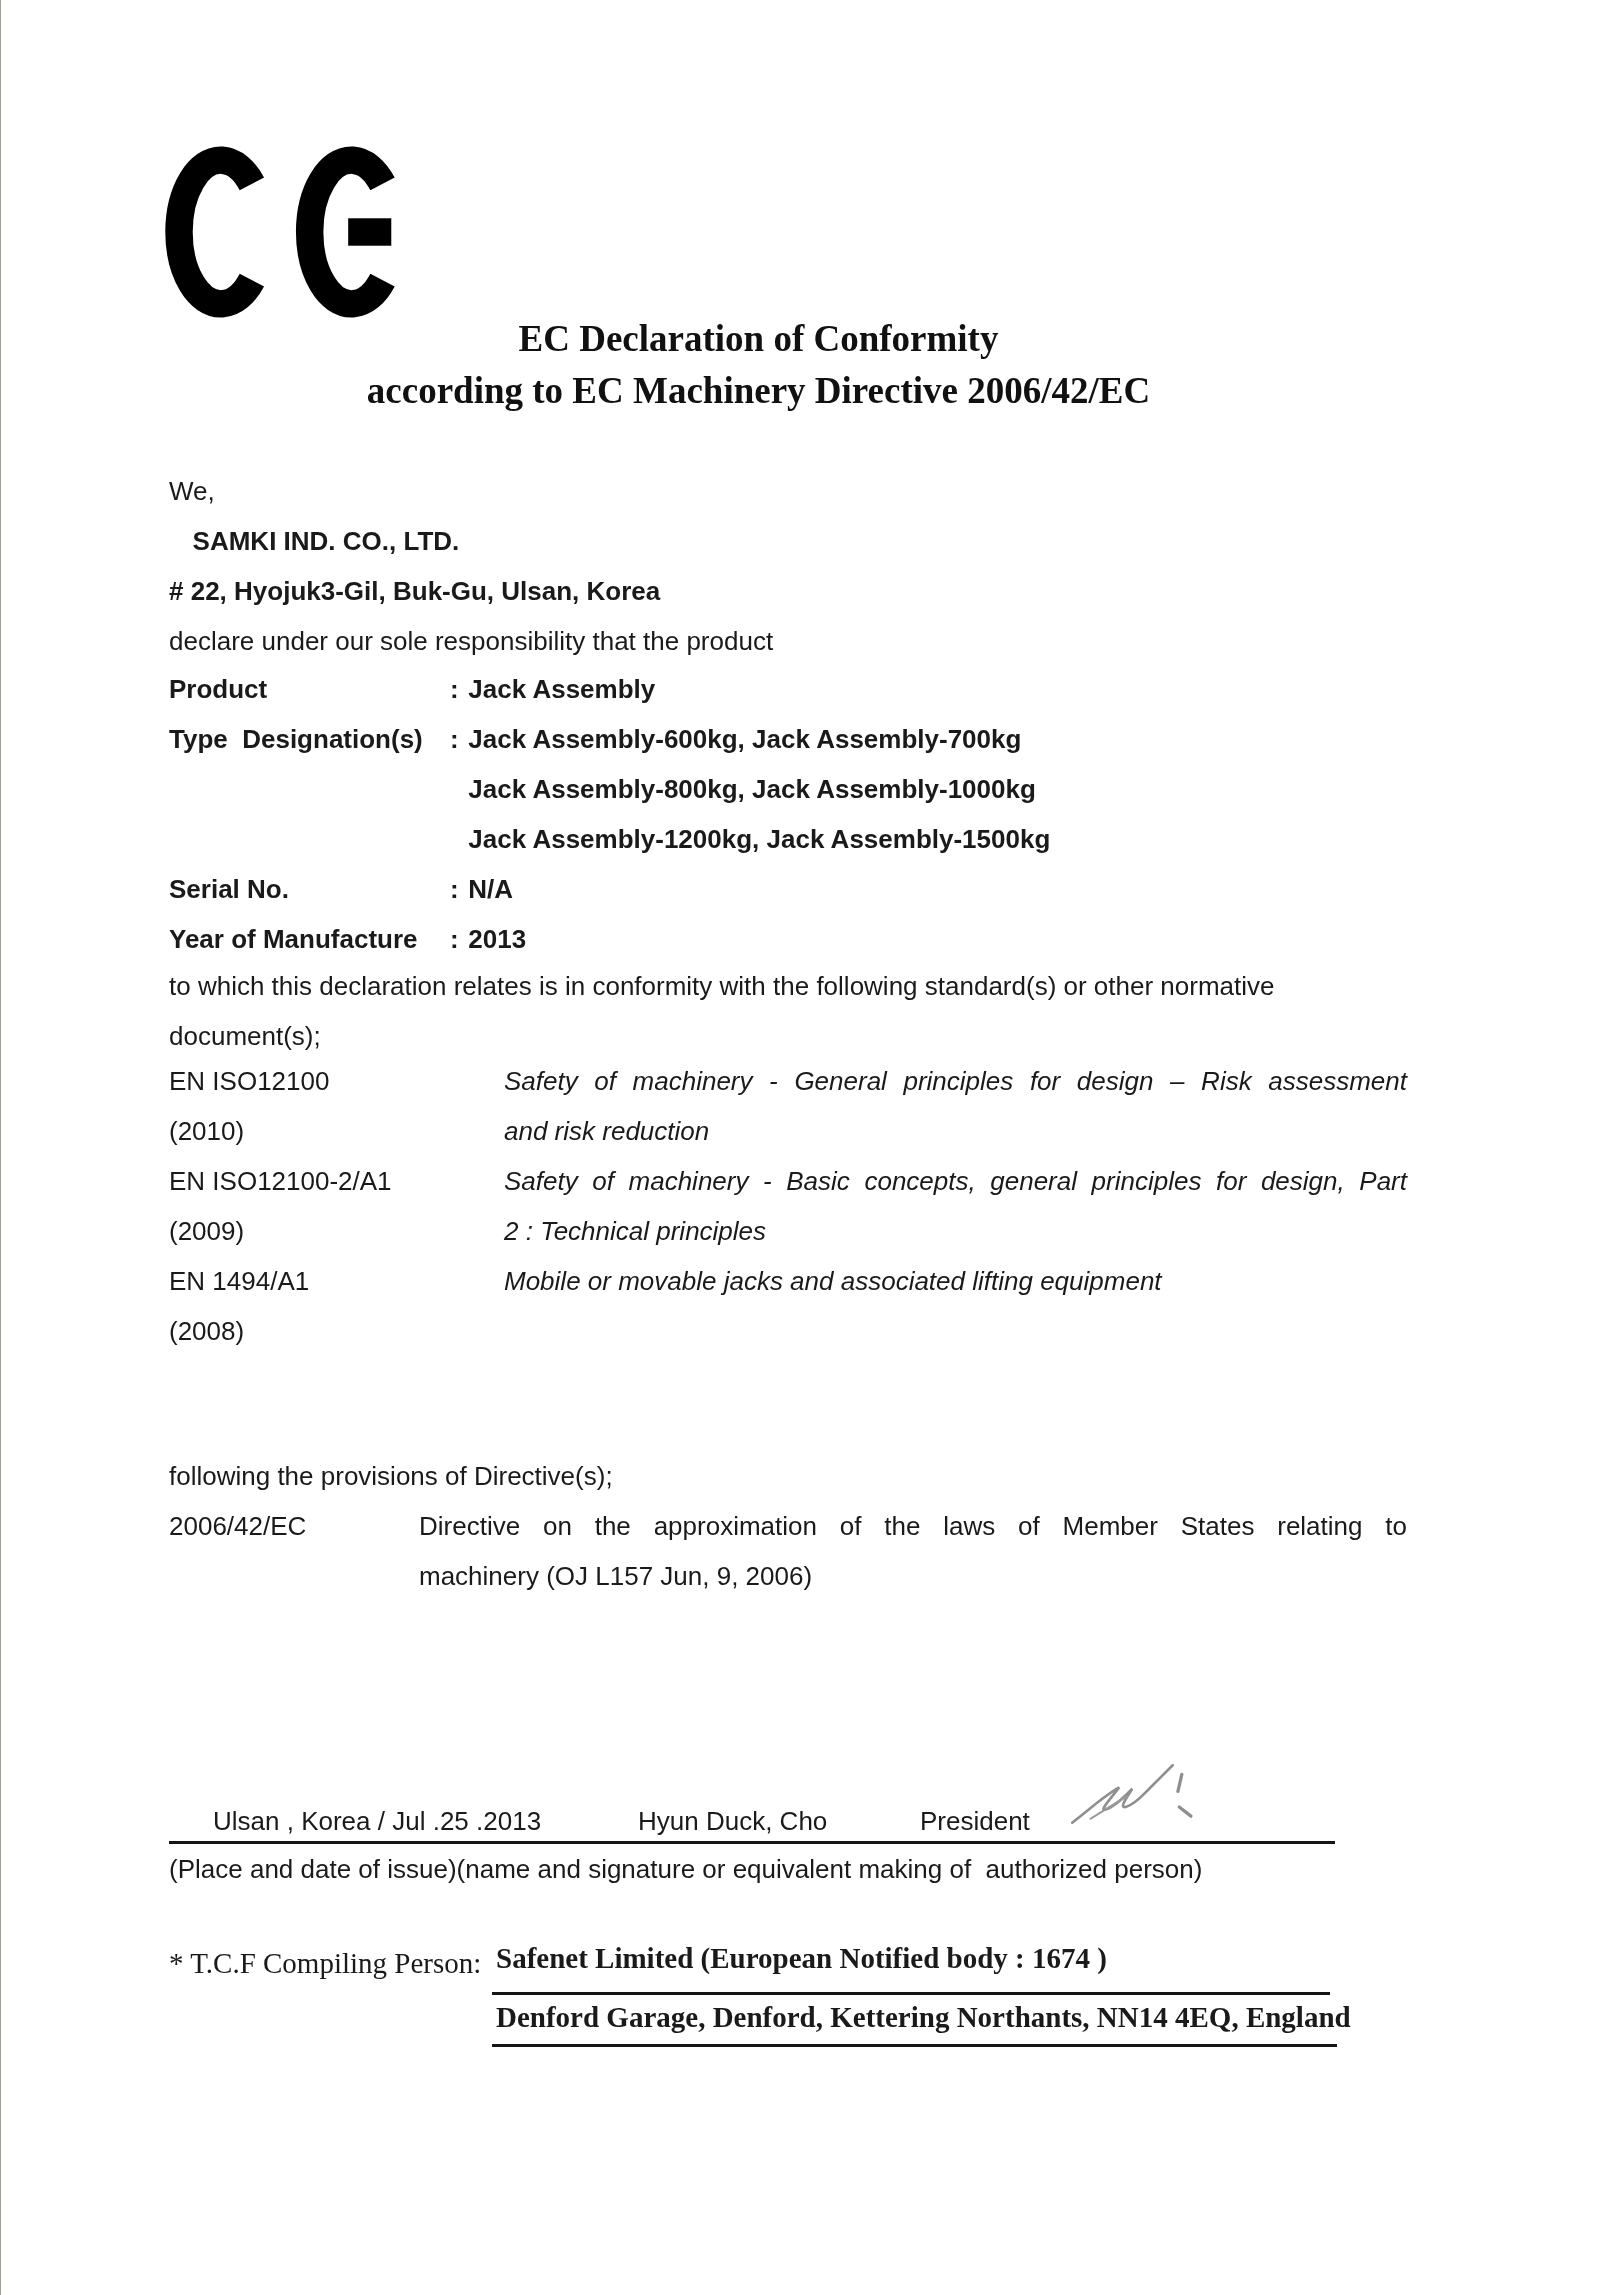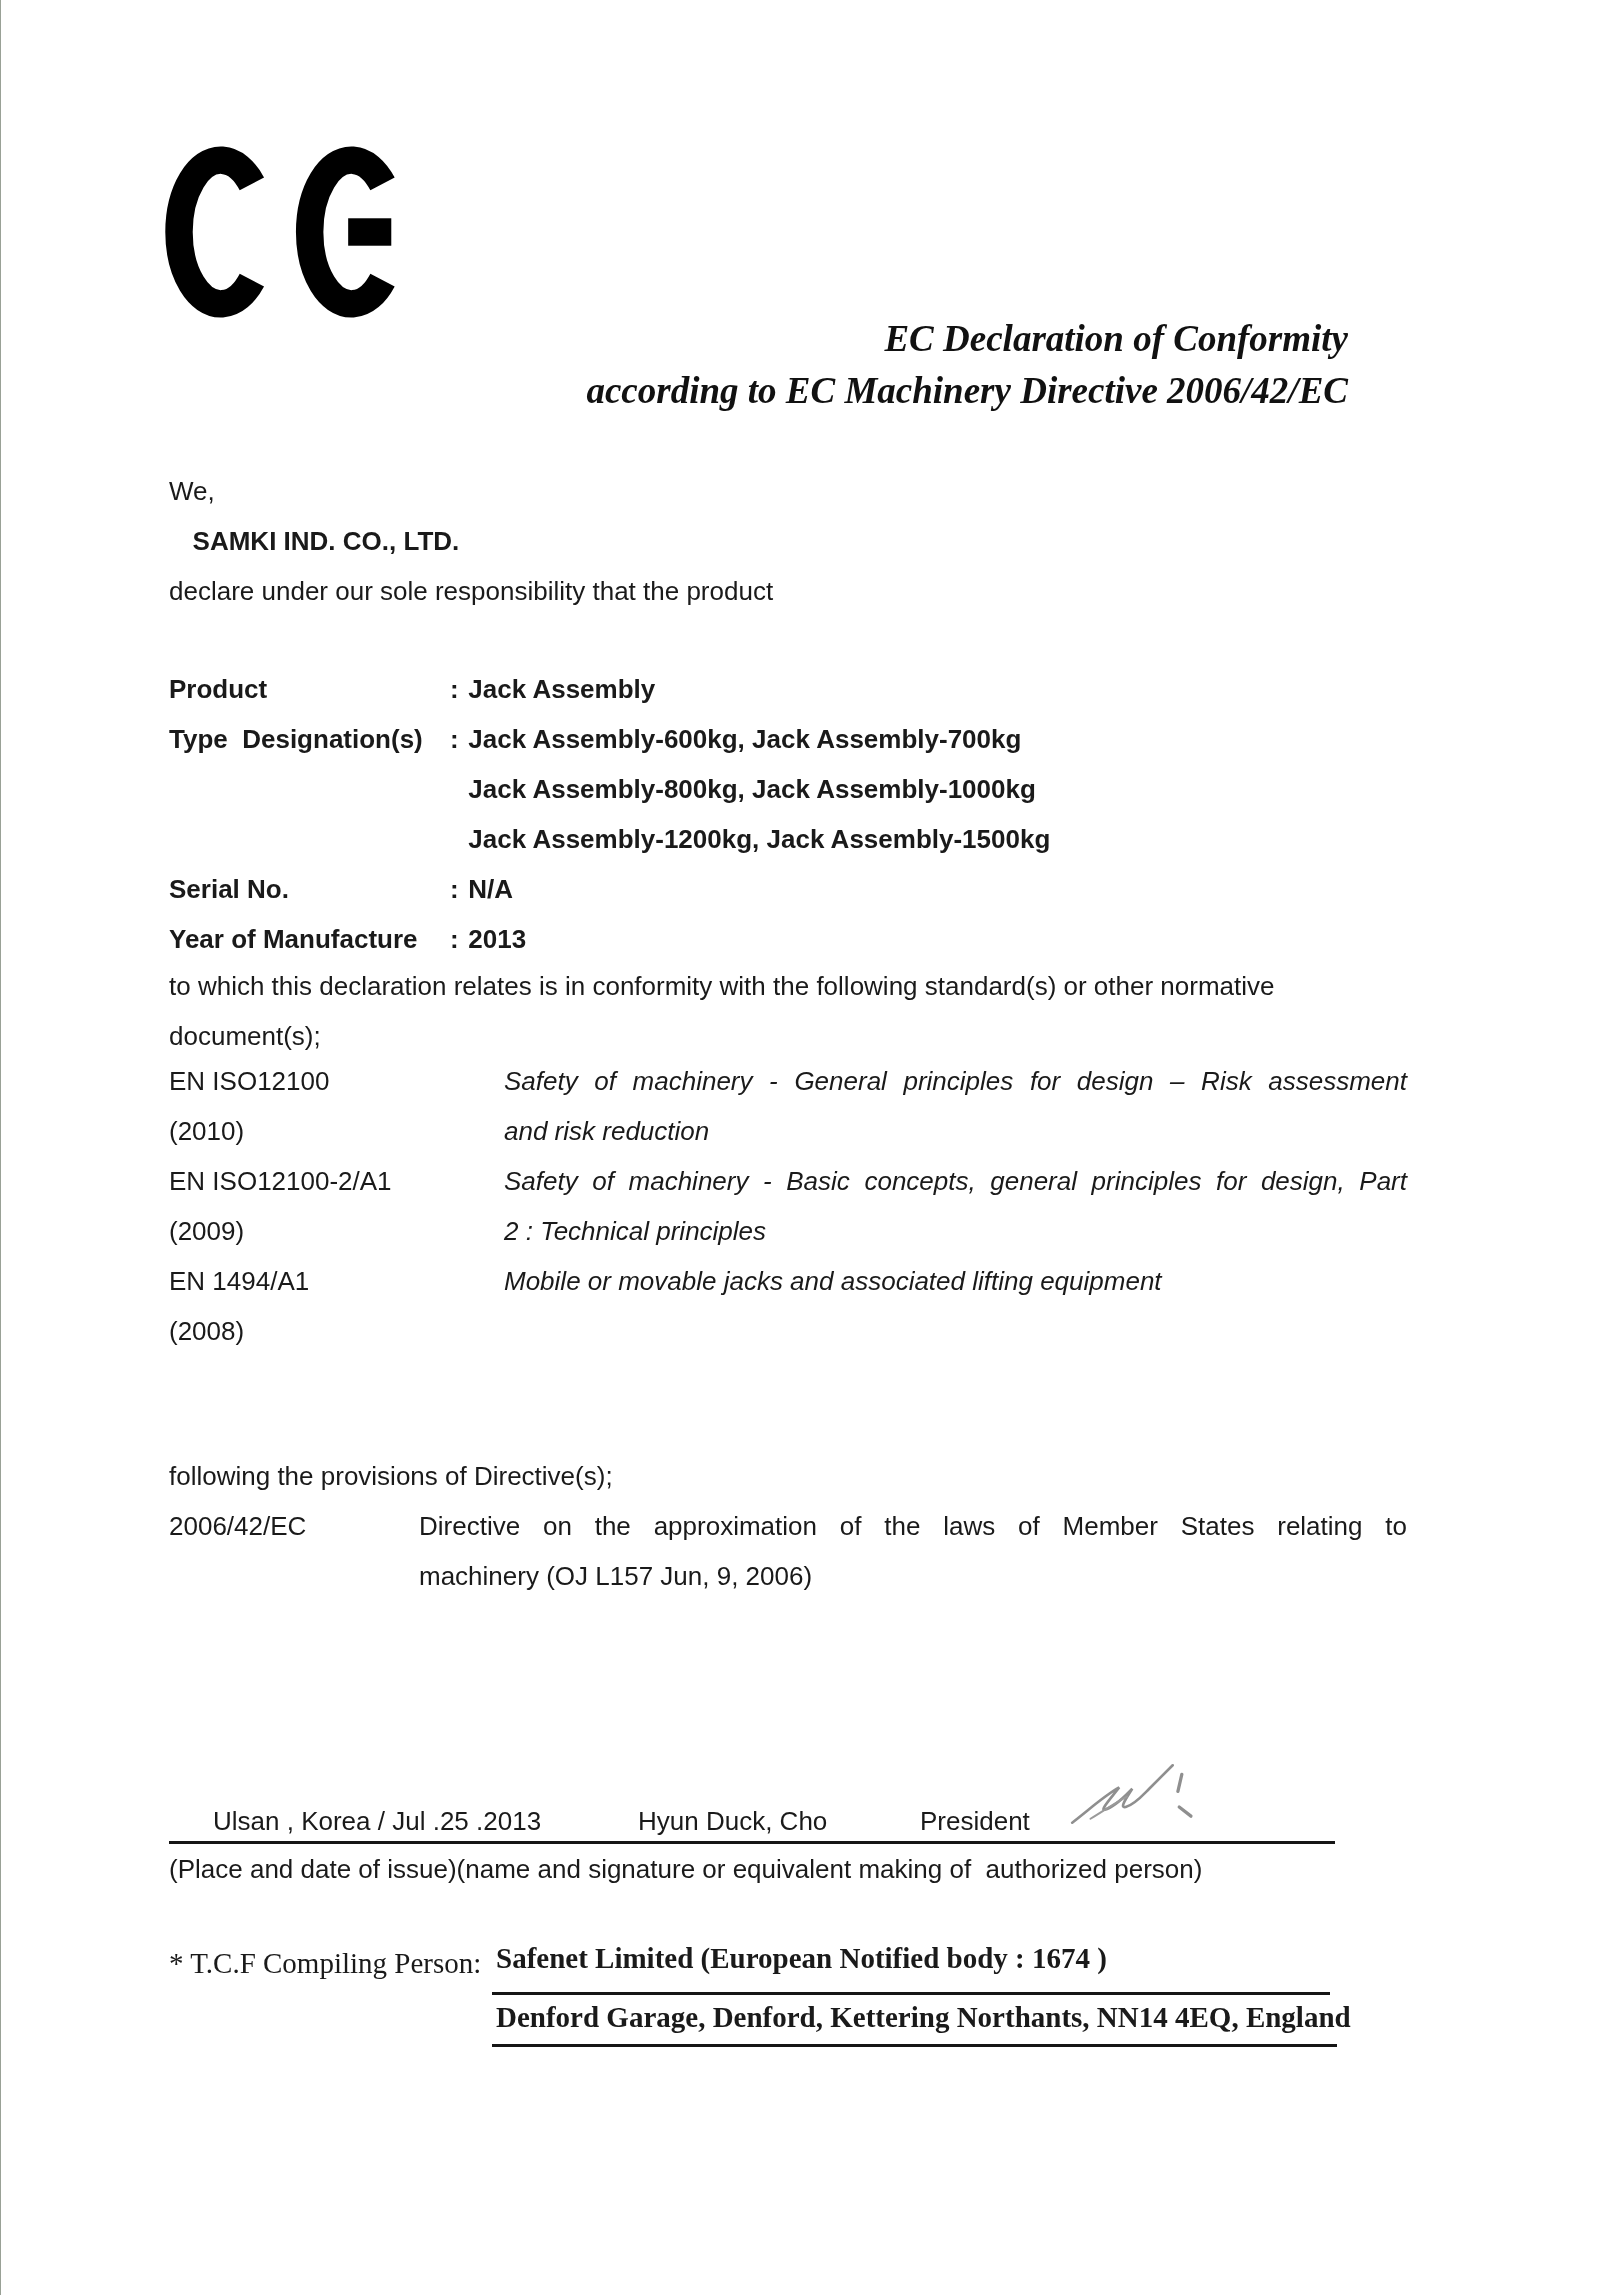--- a/index.html
+++ b/index.html
@@ -18,9 +18,9 @@
   .ce-logo{position:absolute;left:162px;top:145px;}
   .doc-title{
     position:absolute;left:169px;top:313px;width:1179px;
-    text-align:right;
+    text-align:center;
     font-family:"Liberation Serif",serif;font-weight:bold;
-    font-size:37px;line-height:52px;color:#111;font-style:italic;
+    font-size:37px;line-height:52px;color:#111;
   }
   .intro{position:absolute;left:169px;top:466px;font-size:26px;line-height:50px;}
   .iline{display:flex;flex-direction:column;}

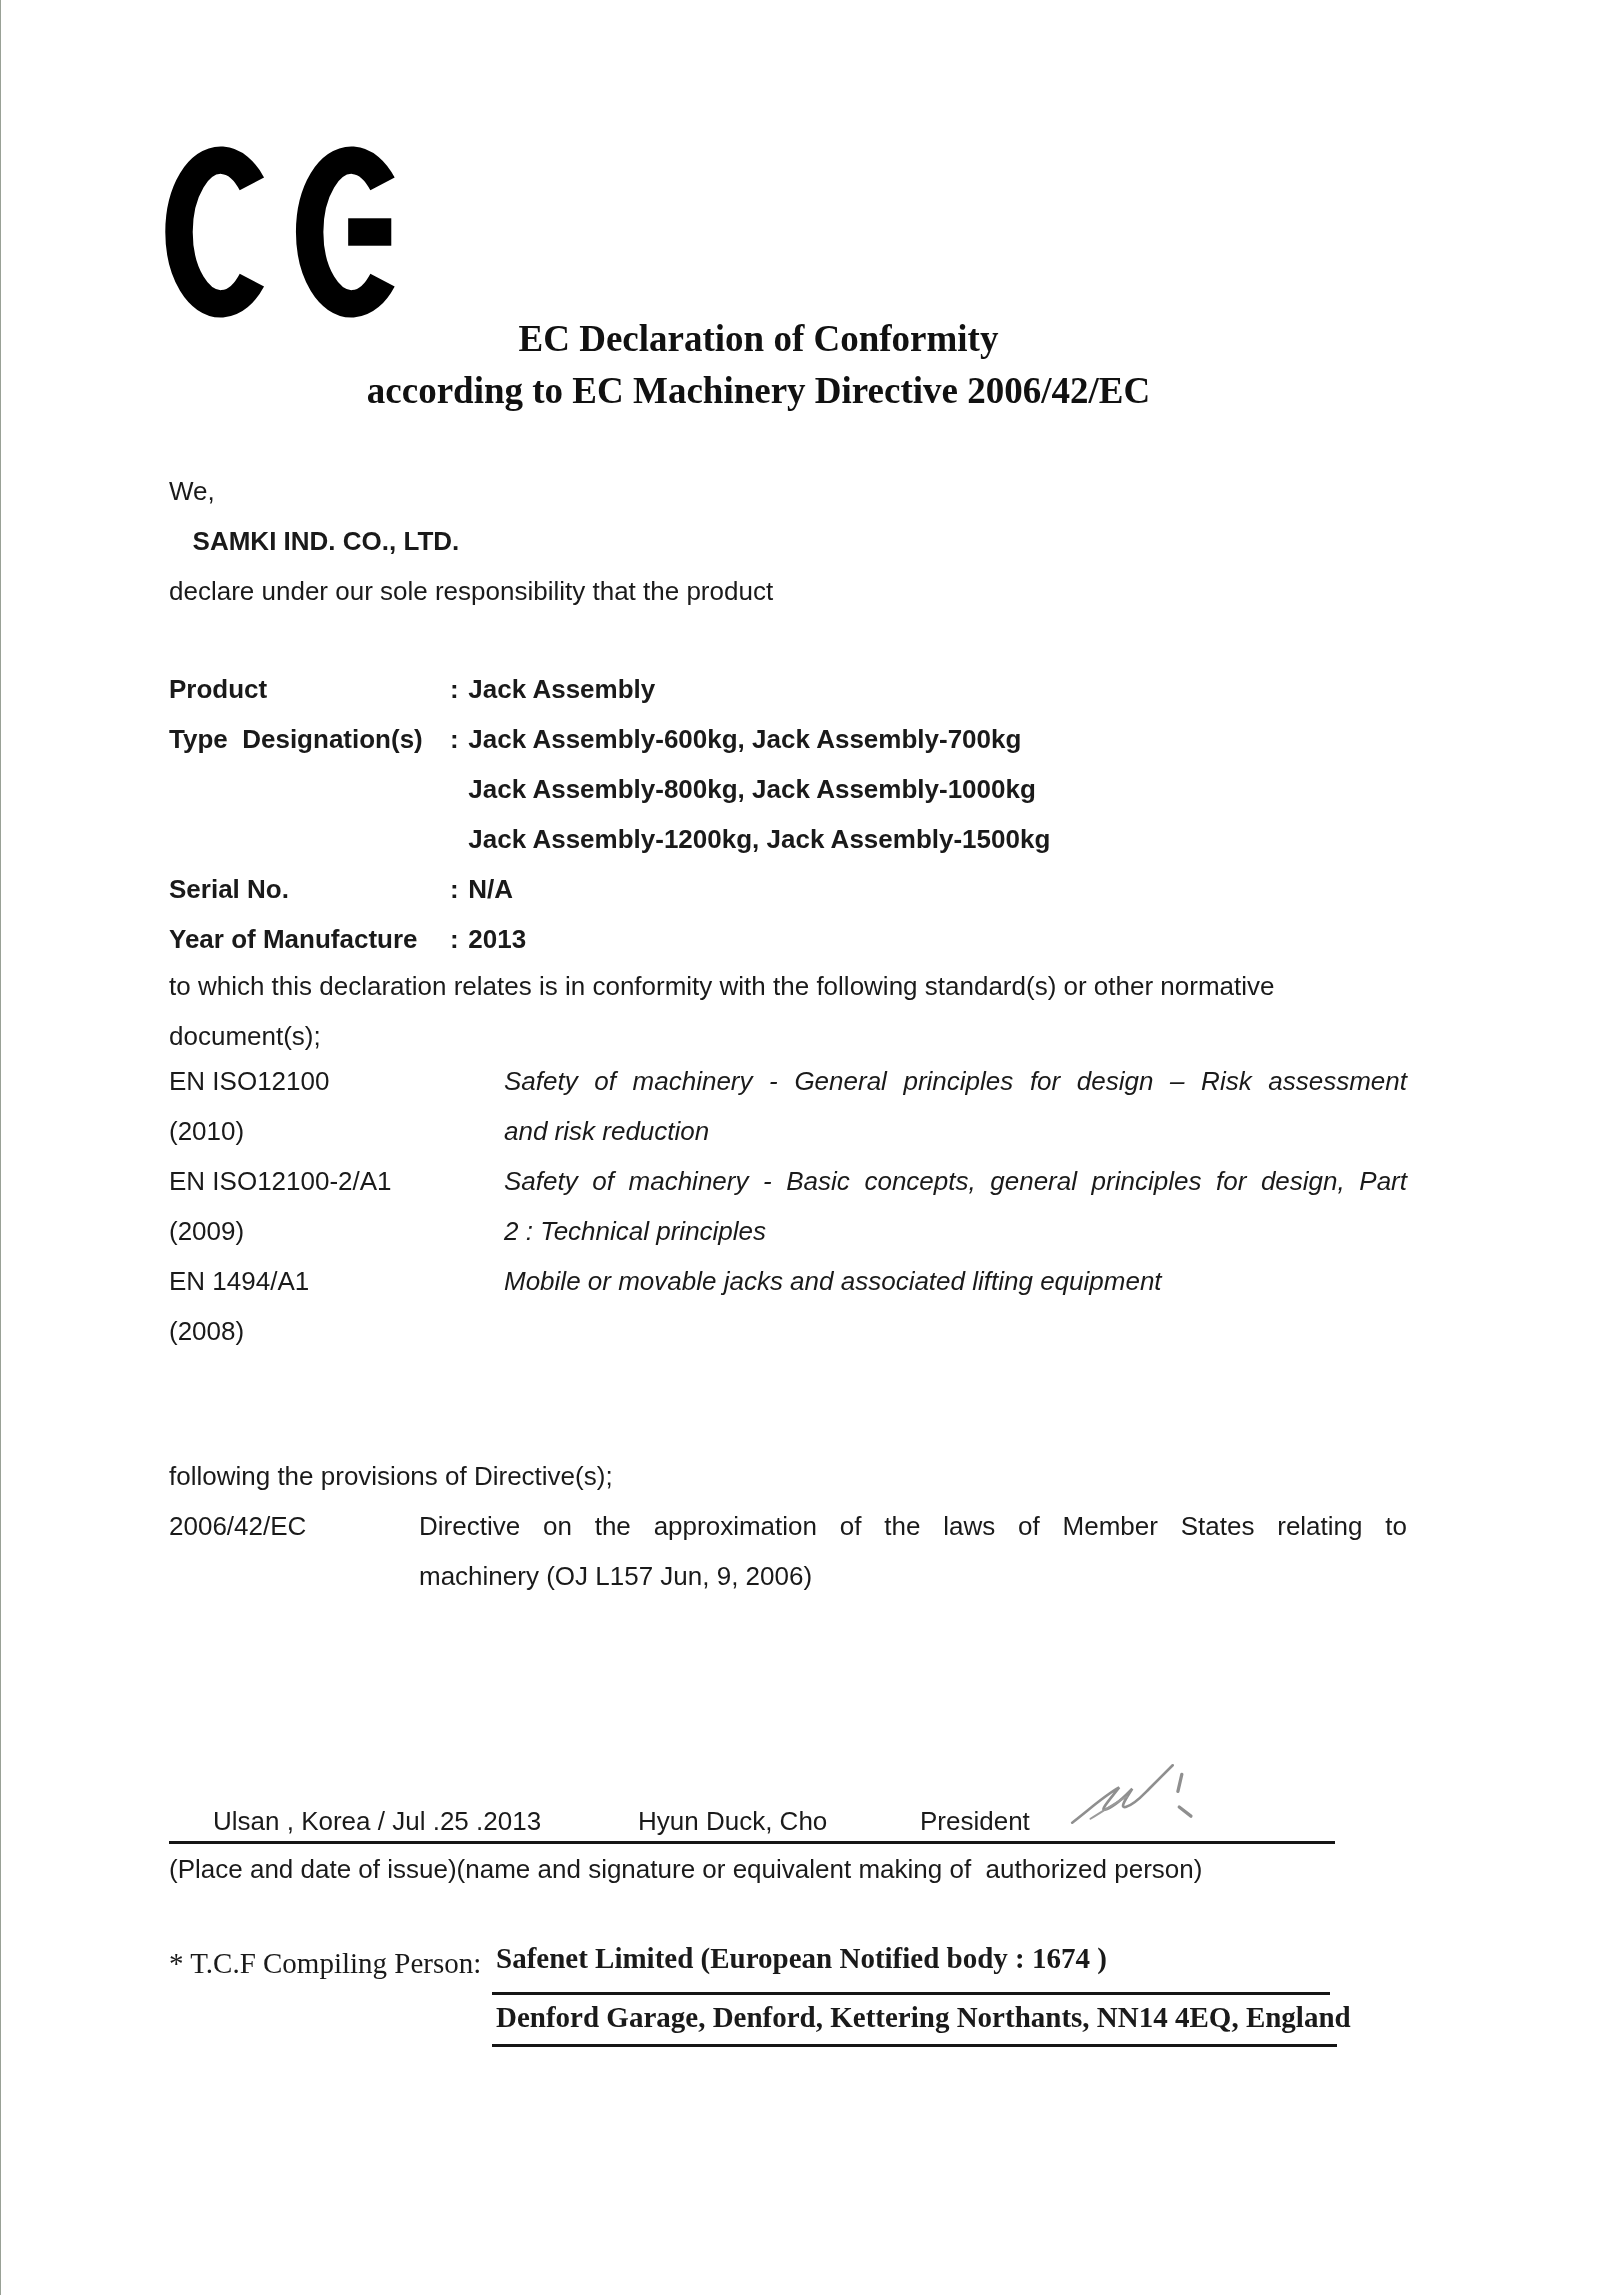--- a/index.html
+++ b/index.html
@@ -89,6 +89,7 @@
       <span>We,</span>
       <span class="company">SAMKI IND. CO., LTD.</span>
     </div>
+    <div class="b"># 22, Hyojuk3-Gil, Buk-Gu, Ulsan, Korea</div>
     <div>declare under our sole responsibility that the product</div>
   </div>
 

